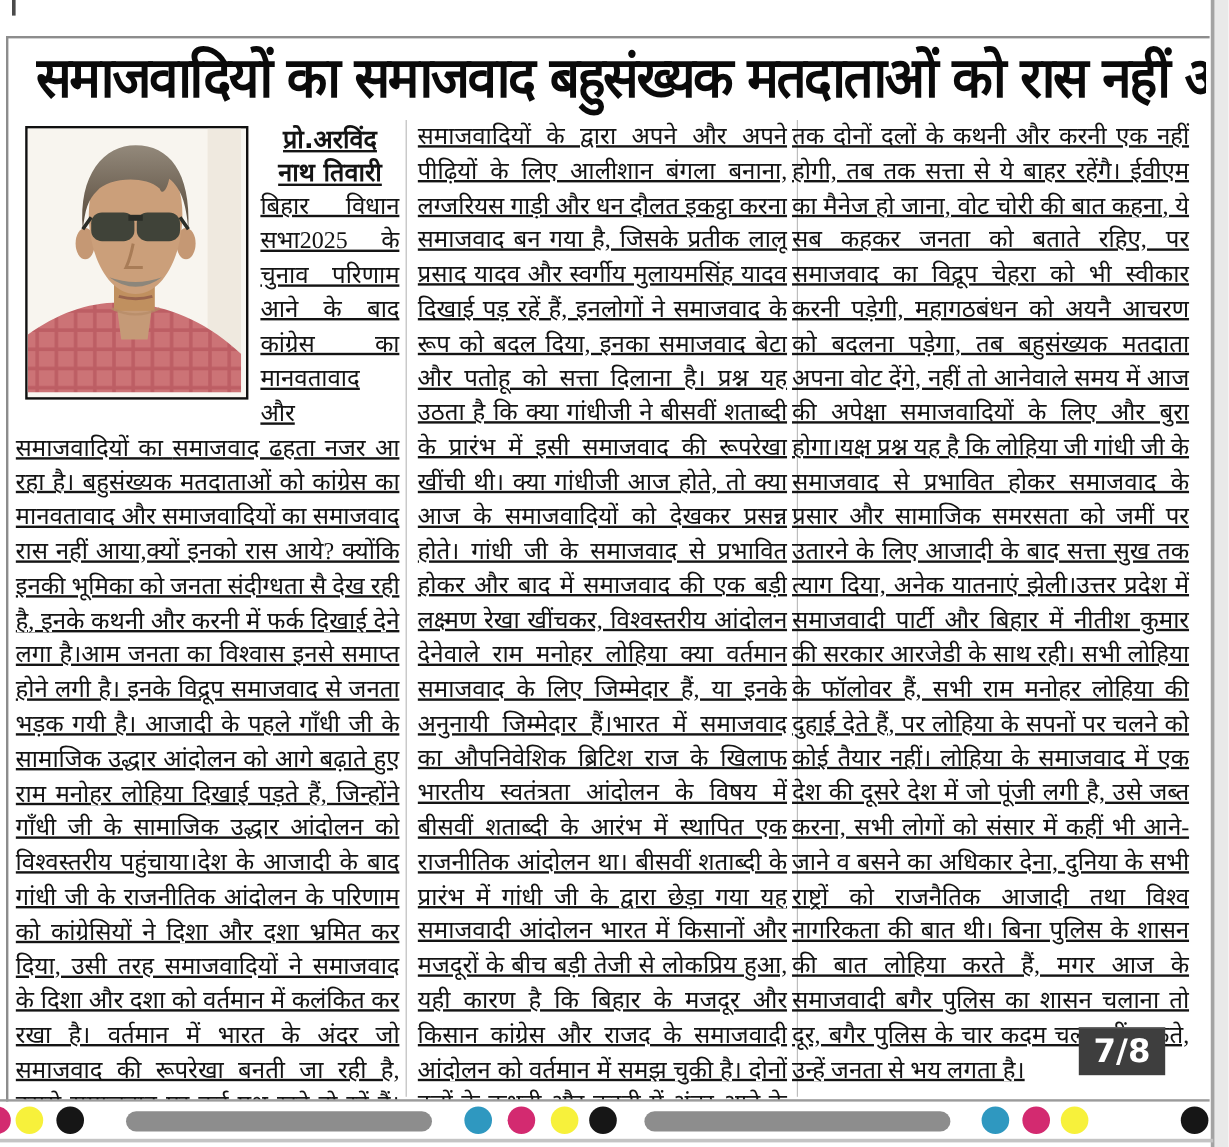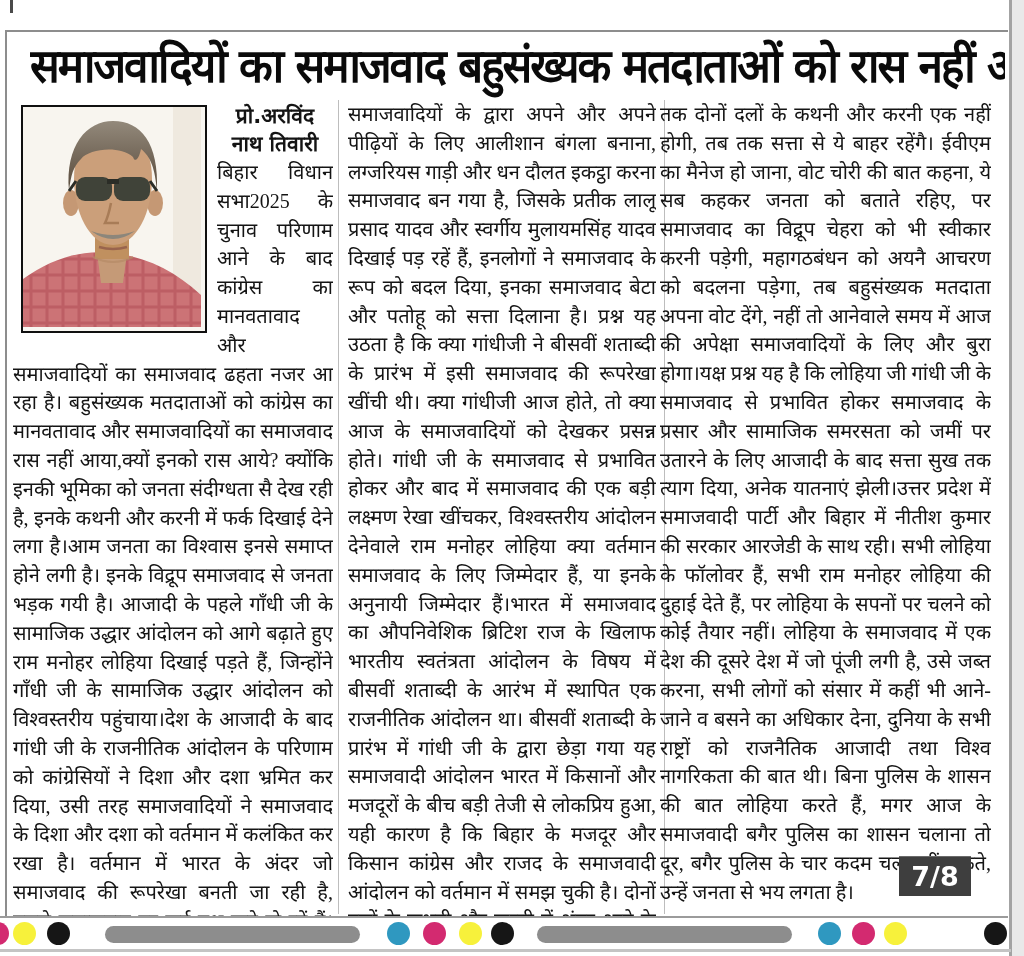--- a/index.html
+++ b/index.html
@@ -30,7 +30,7 @@
   
   .col {
     position:absolute; top:100px; height:816px; overflow:hidden;
-    font-size:20px; line-height:28.8px; text-align:justify; text-justify:inter-word;
+    font-size:20px; line-height:28.8px; text-align:justify; text-justify:inter-word;text-decoration:underline;
   }
   .col p { margin:0; }
   #col1 { left:13px;  width:320px; }

